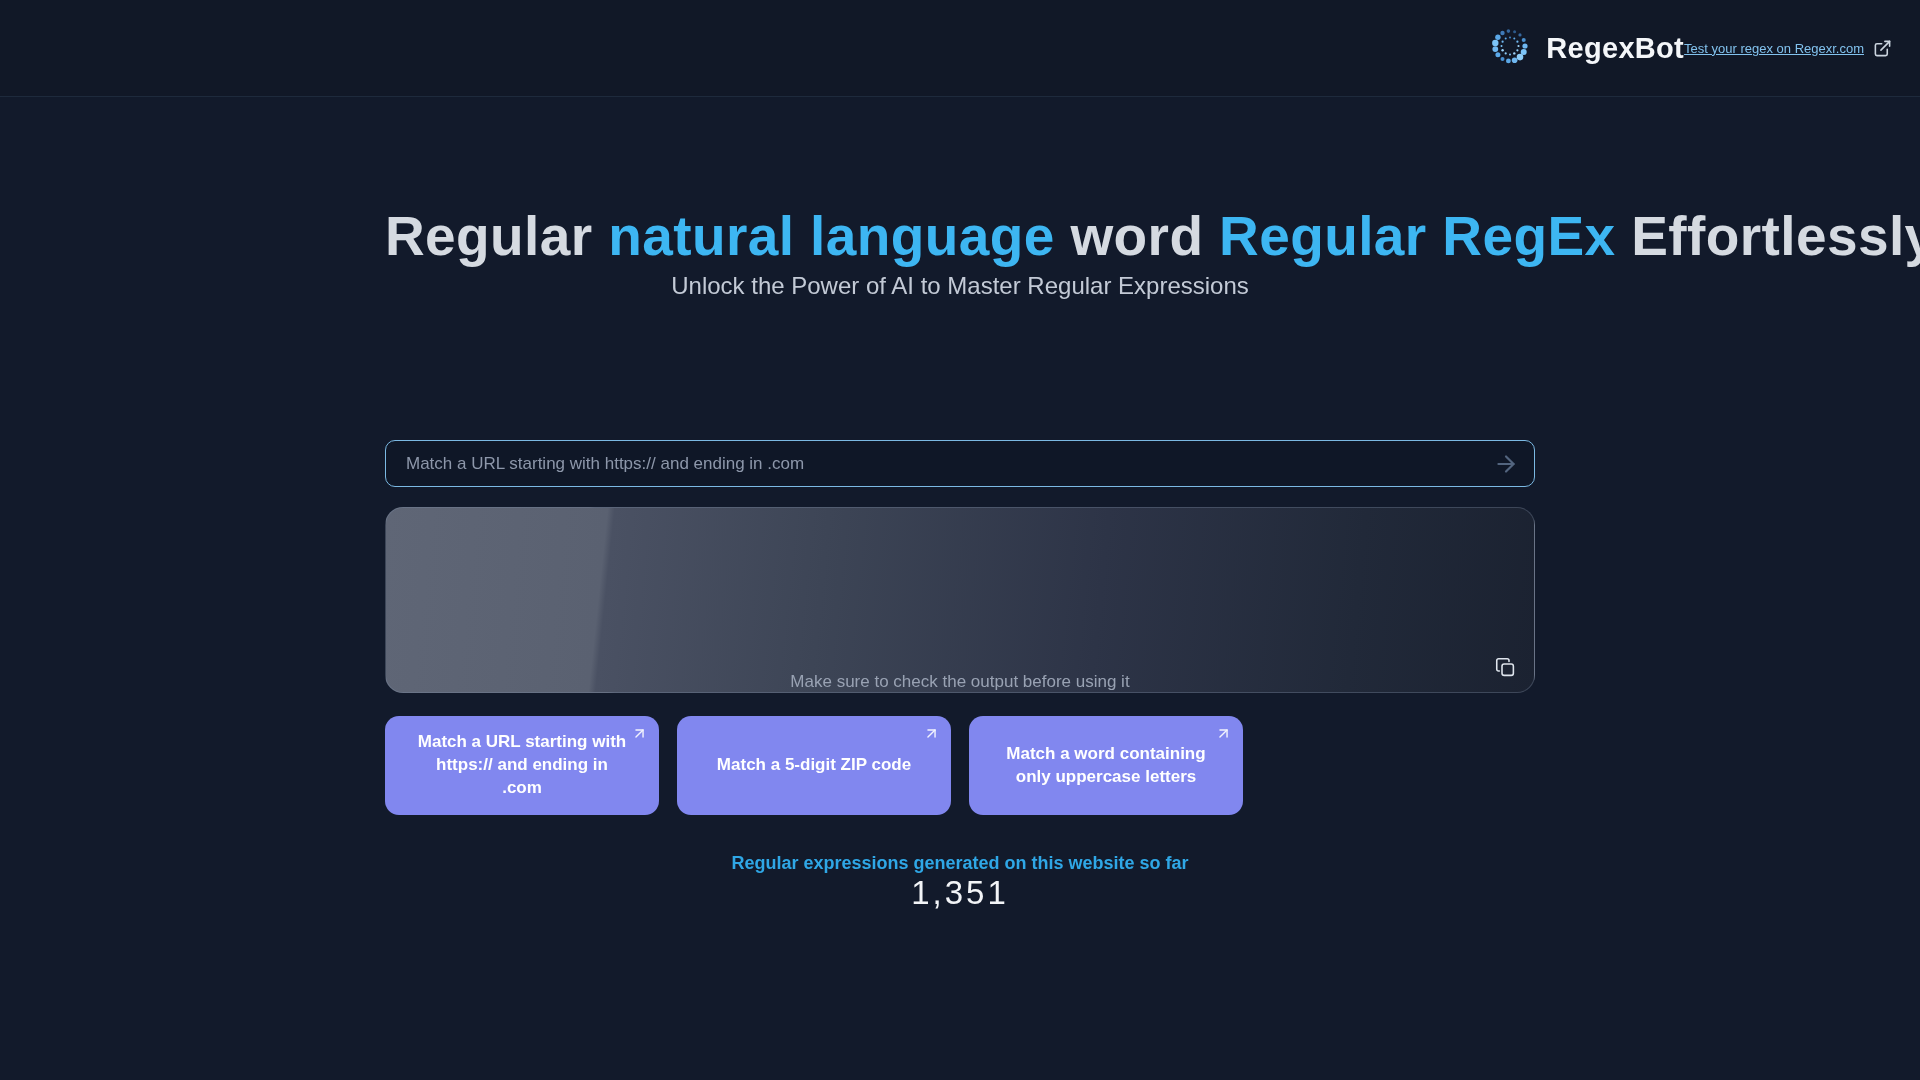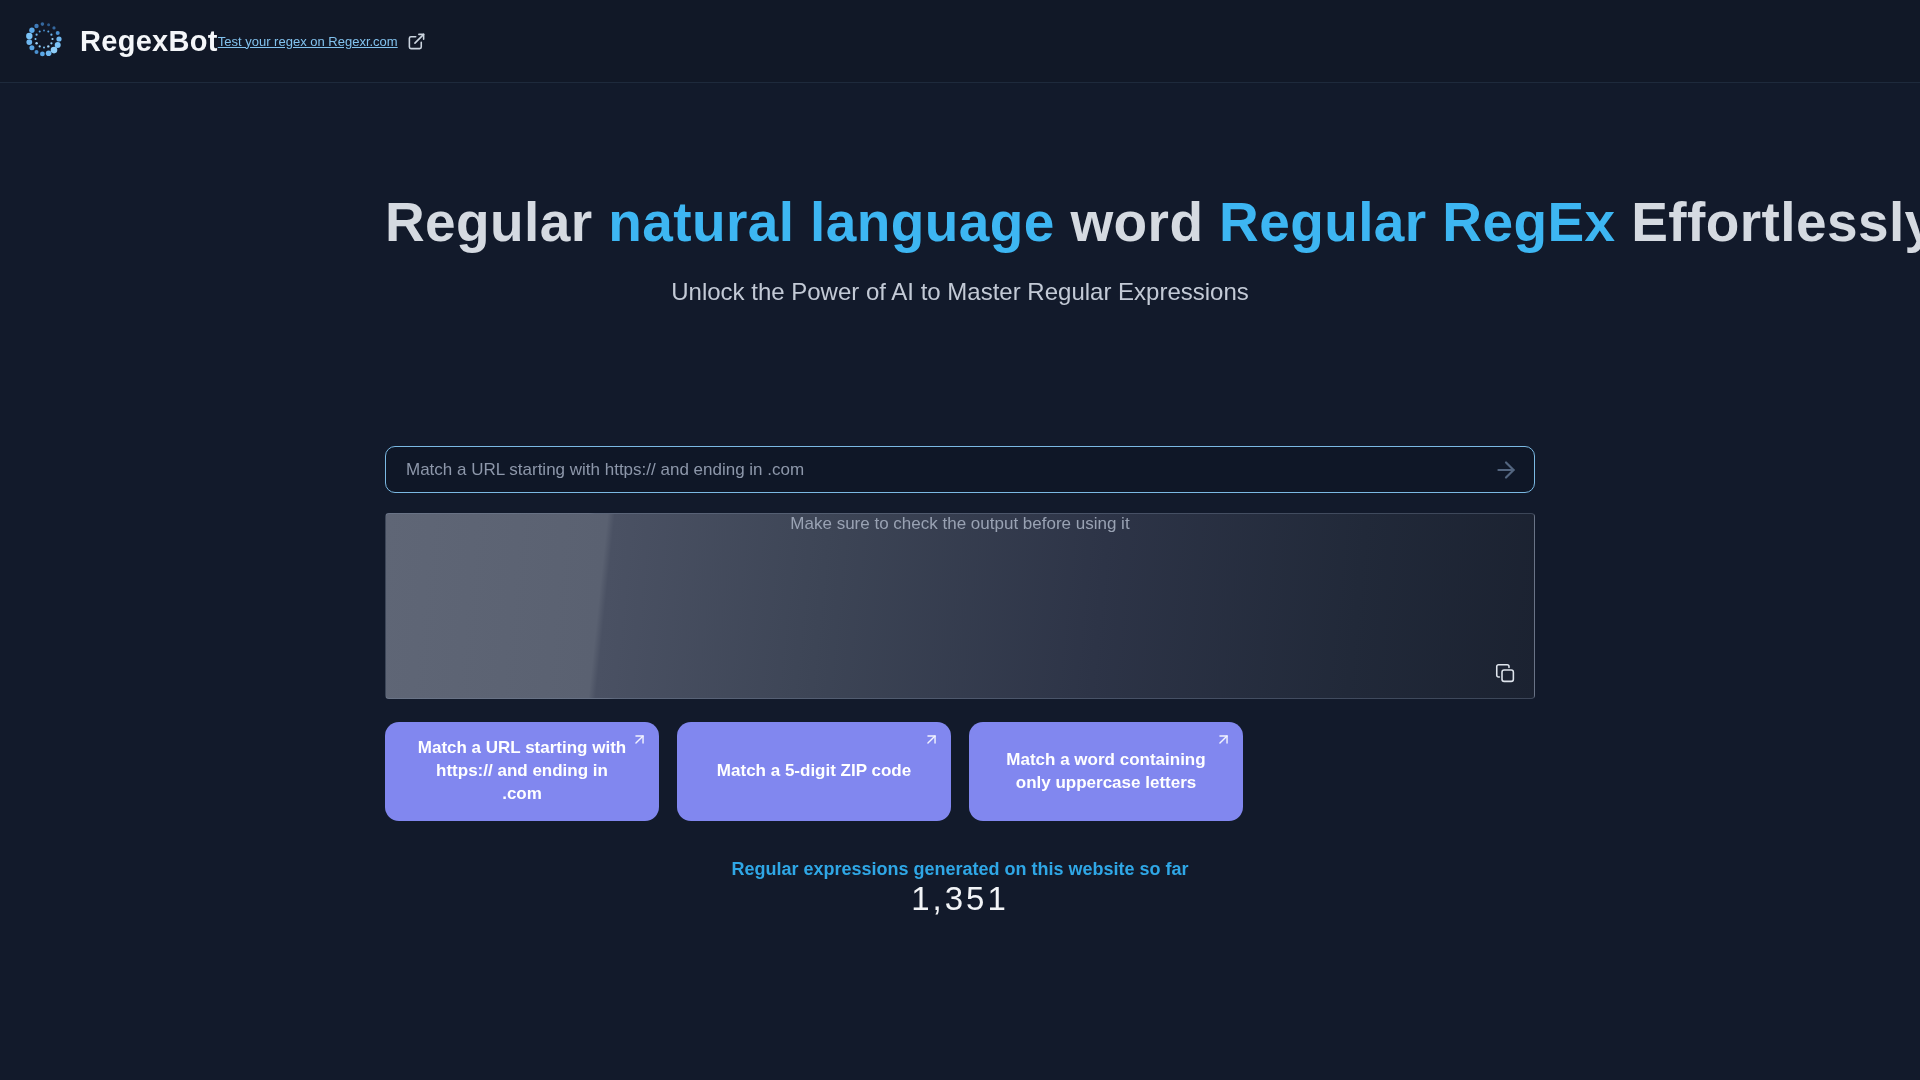--- a/index.html
+++ b/index.html
@@ -13,10 +13,10 @@
 
   
   .header {
-    height:83px;
+    height:97px;
     background:#111827;
     border-bottom:1px solid #1e2a3c;
-    display:flex; align-items:center; justify-content:flex-start;
+    display:flex; align-items:center; justify-content:flex-end;
     padding:0 28px 0 22px;
   }
   .brand { display:flex; align-items:center; gap:14px; }

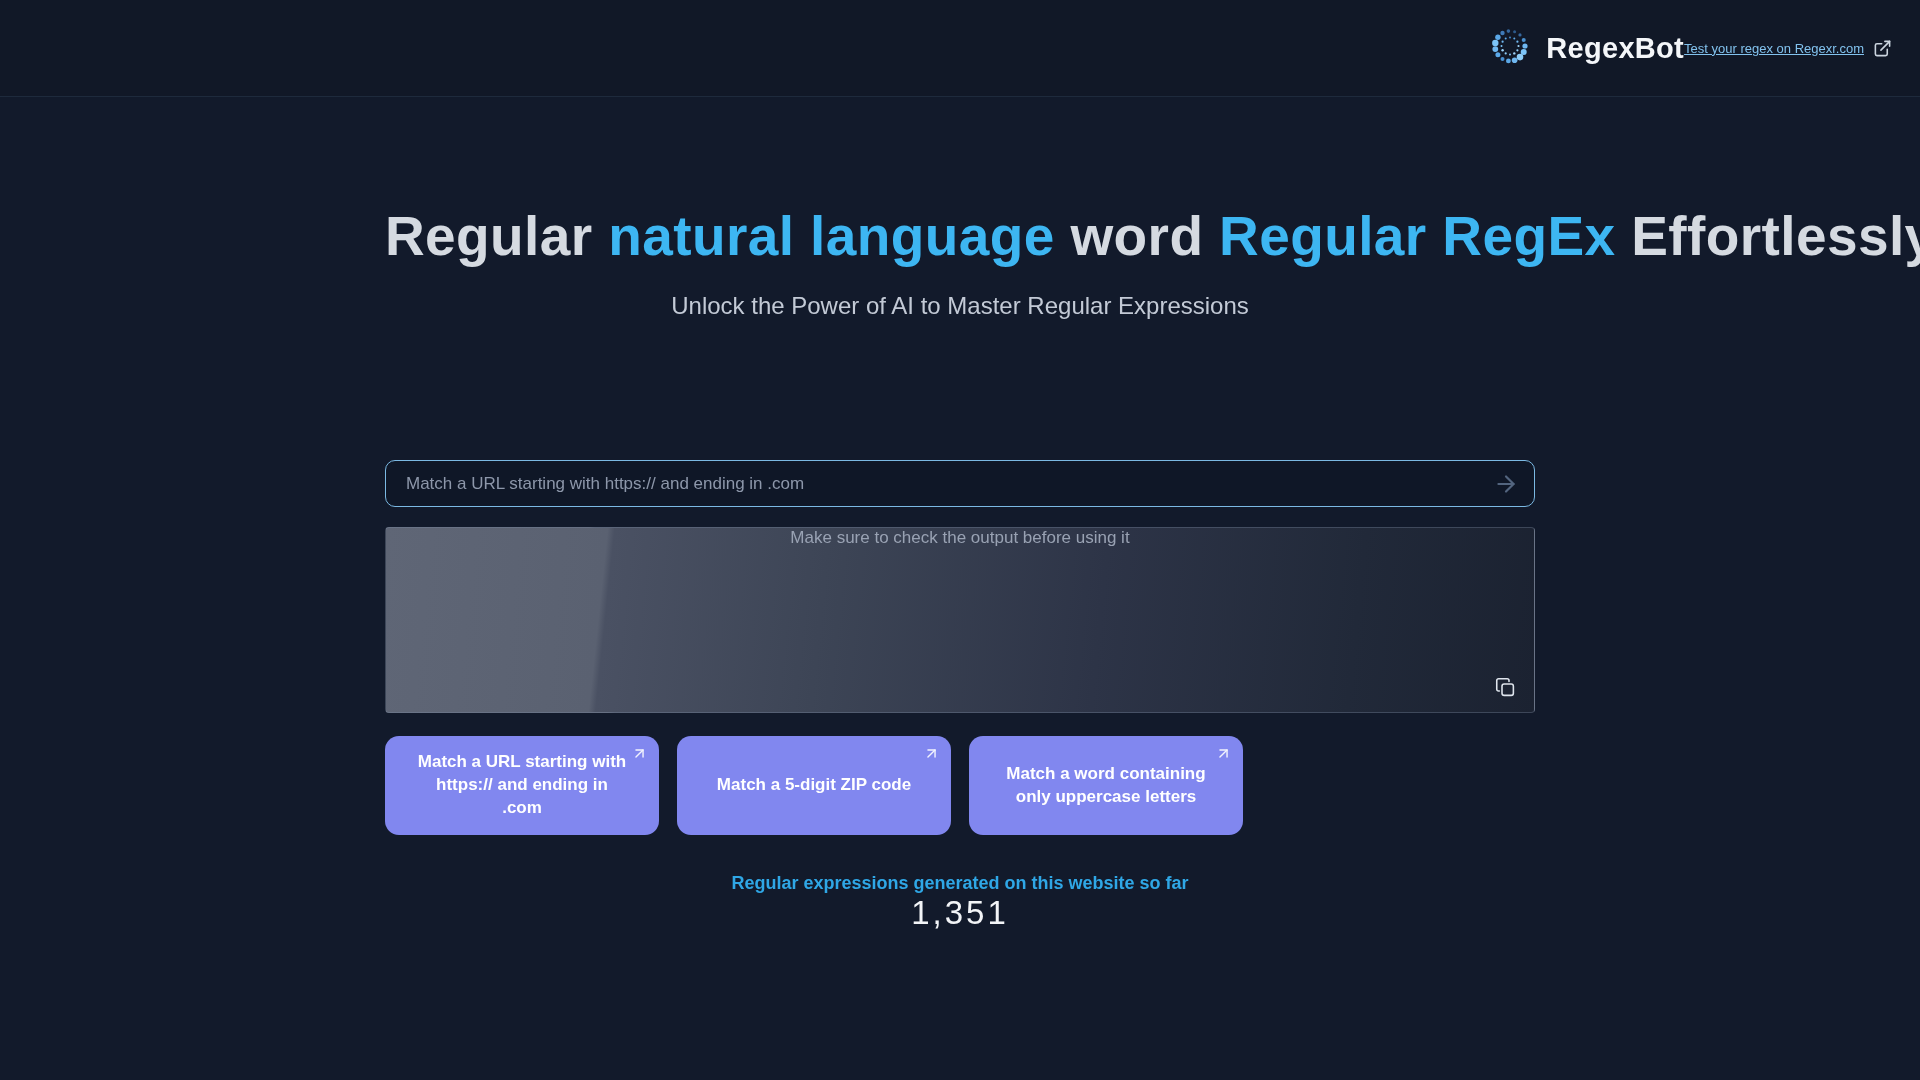--- a/index.html
+++ b/index.html
@@ -42,7 +42,7 @@
   .hero-title .hl { color:#3db6f2; }
 
   .hero-subtitle {
-    margin-top:24px;
+    margin-top:4px;
     text-align:center;
     font-size:24px; color:#c3cad6; font-weight:400;
   }

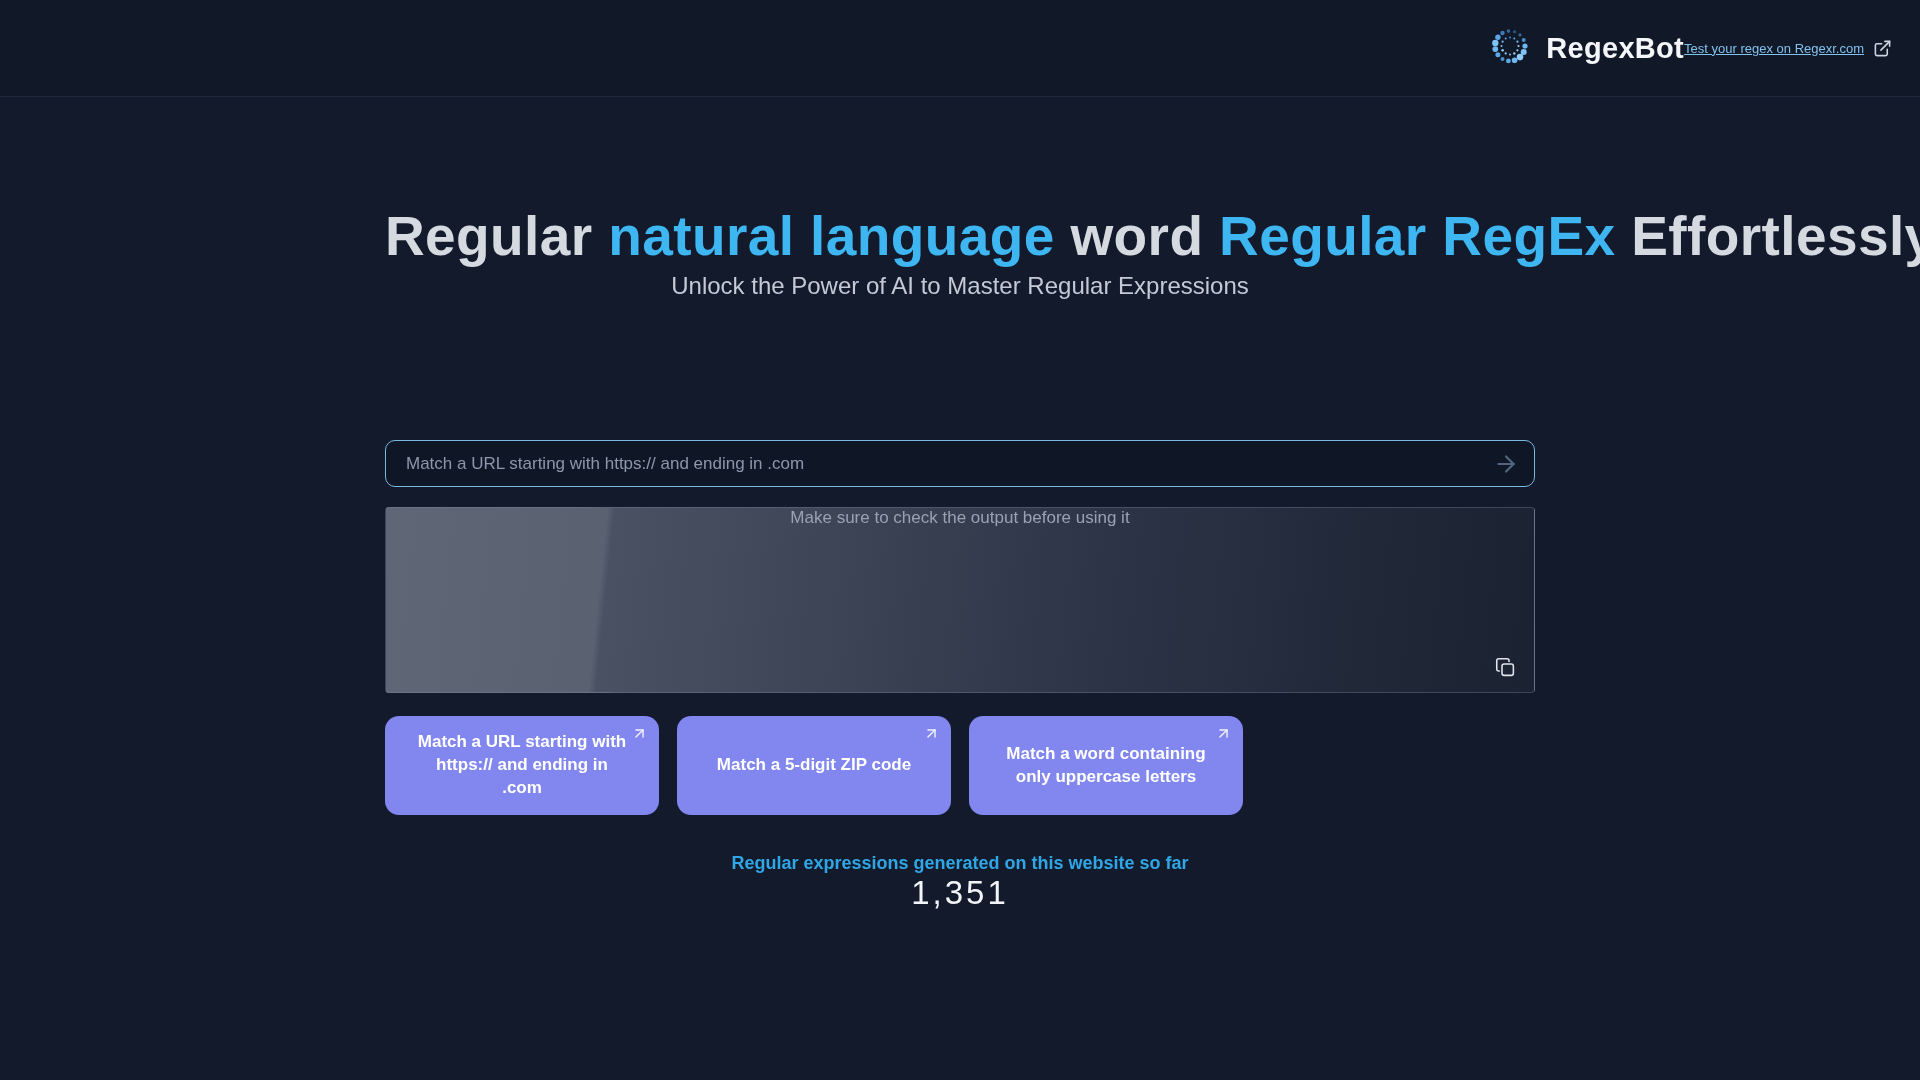--- a/index.html
+++ b/index.html
@@ -71,10 +71,10 @@
   .output-box {
     margin-top:20px;
     height:186px;
-    border-radius:4px;
+    border-radius:18px;
     border:1px solid rgba(130,145,170,.32);
     position:relative;
-    display:flex; align-items:flex-start; justify-content:center;
+    display:flex; align-items:flex-end; justify-content:center;
     background:linear-gradient(96deg,
       #5f6676 0%,
       #5a6171 19%,

